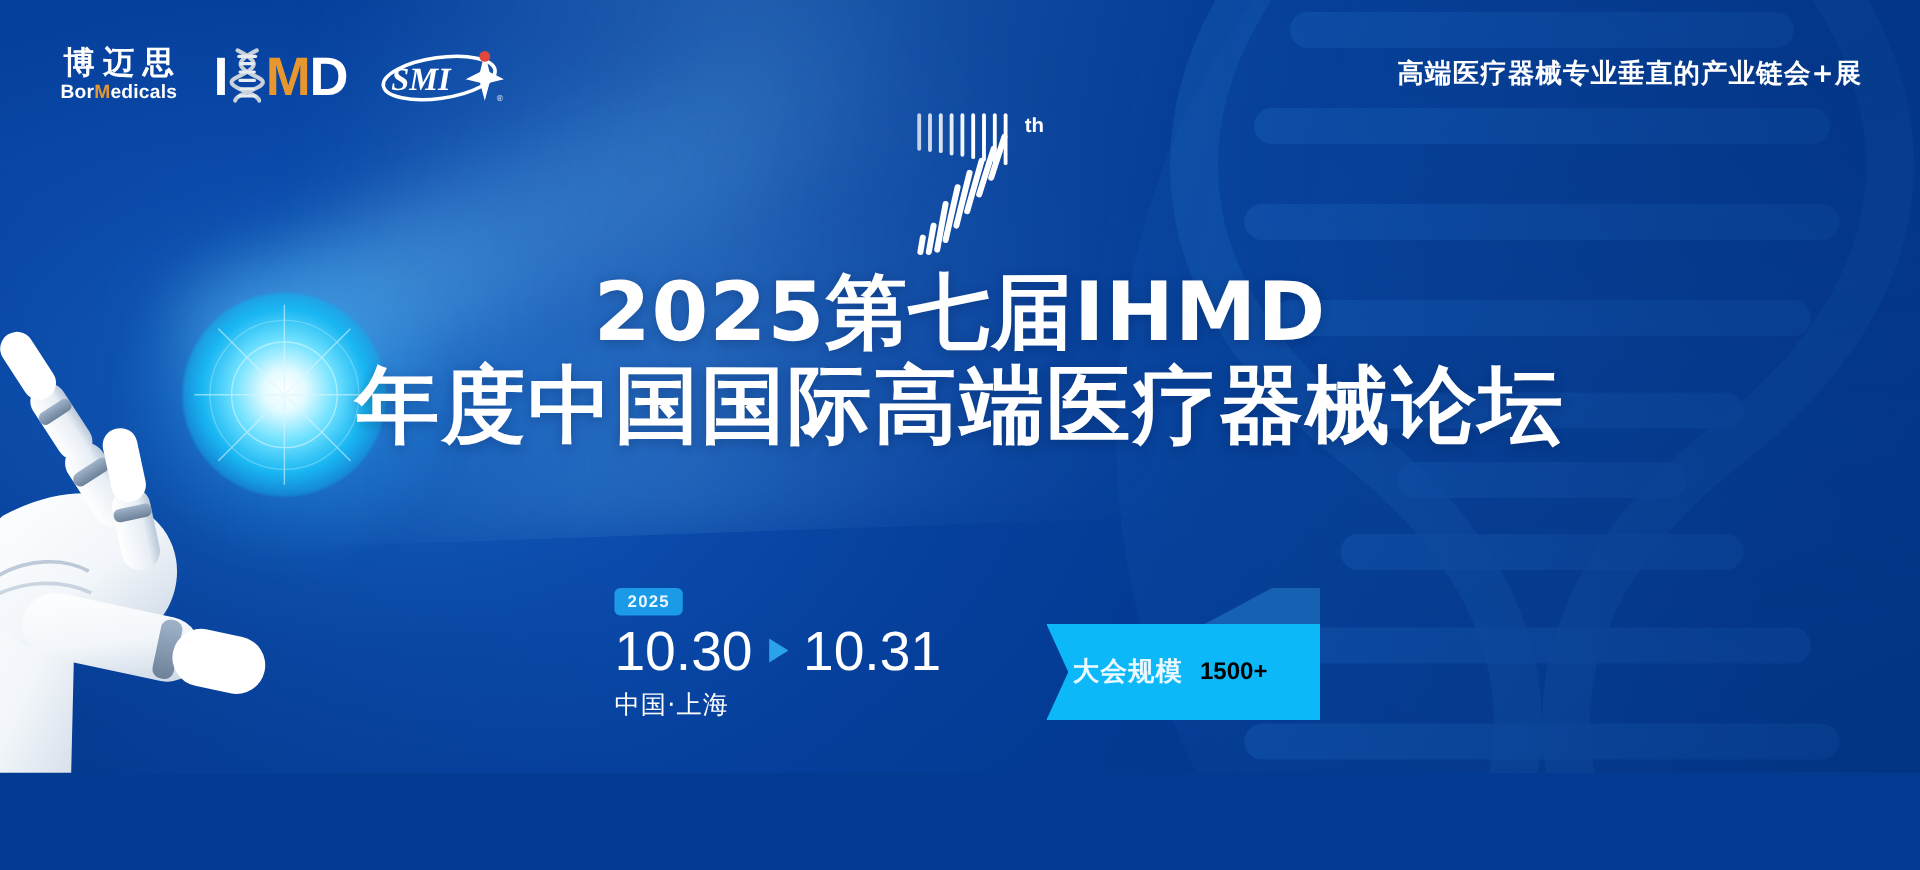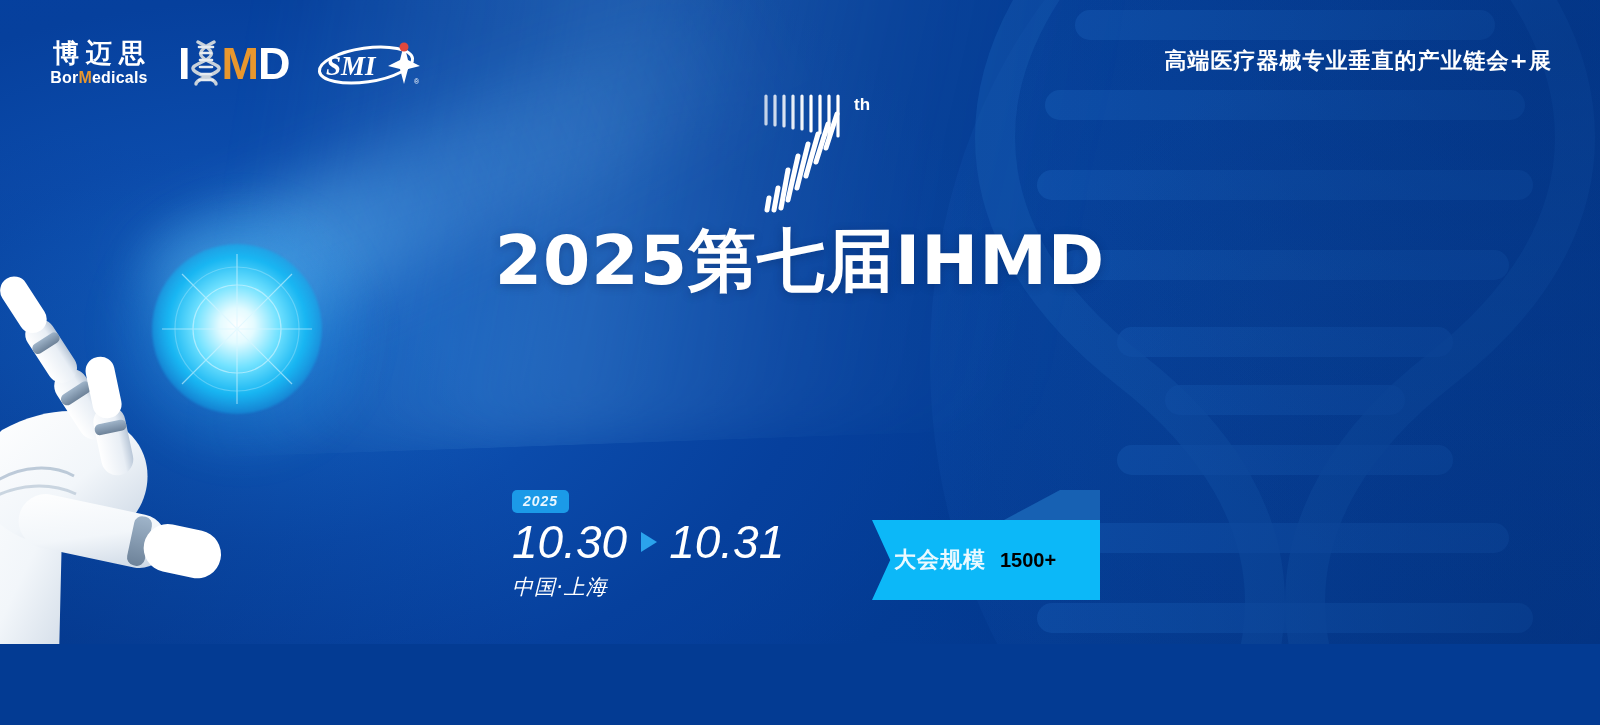--- a/index.html
+++ b/index.html
@@ -342,6 +342,7 @@
 
     <div class="headline">
       <div class="h-line1">2025第七届IHMD</div>
+      <div class="h-line2">年度中国国际高端医疗器械论坛</div>
     </div>
 
 

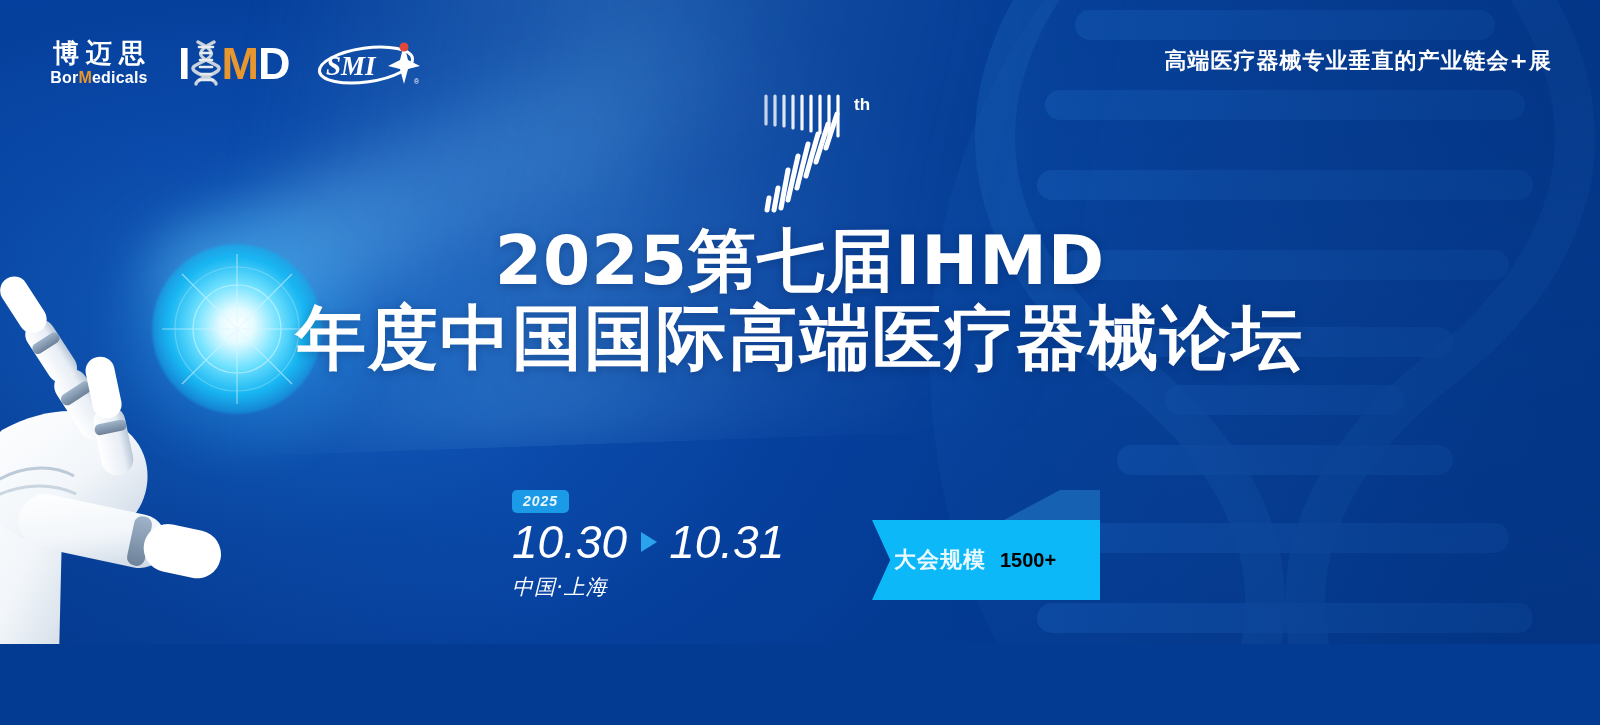--- a/index.html
+++ b/index.html
@@ -138,7 +138,7 @@
   }
 
   
-  .dateblock { position:absolute; left:512px; top:490px;font-style:italic; }
+  .dateblock { position:absolute; left:512px; top:490px; }
   .year-badge {
     display:inline-block; background:#1b9ae8; color:#eaf7ff;
     font-size:14px; font-weight:700; letter-spacing:1px;

